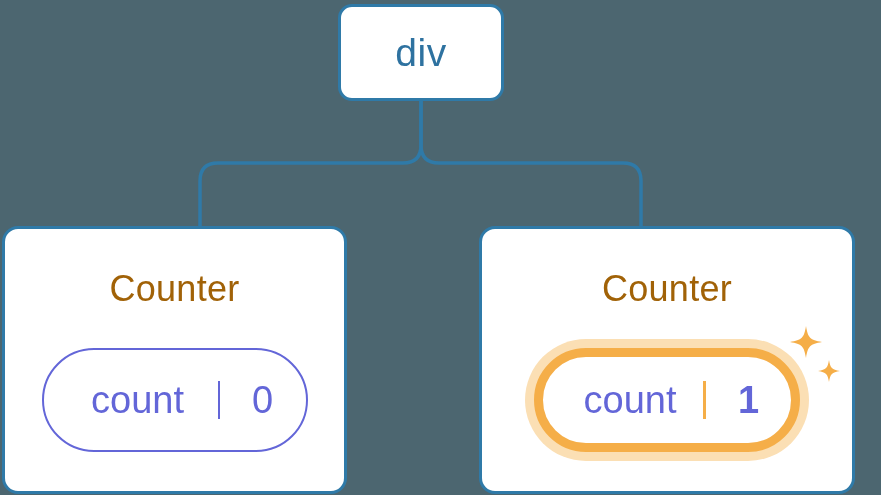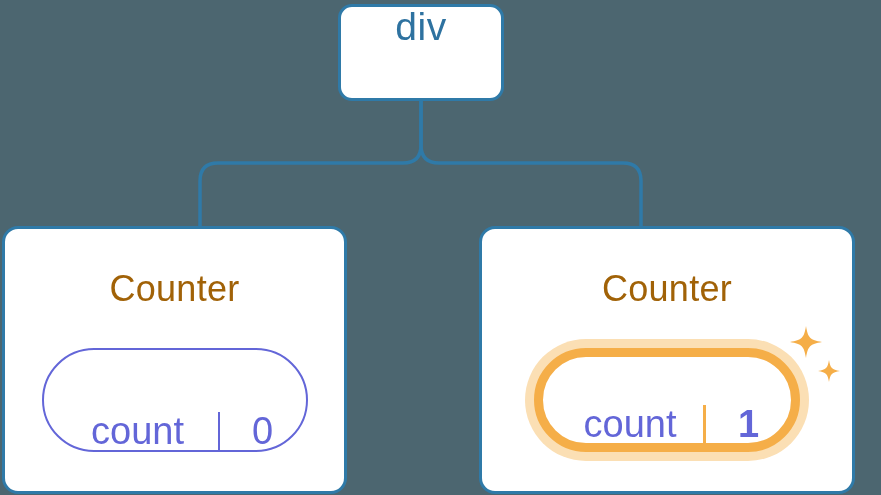--- a/index.html
+++ b/index.html
@@ -47,7 +47,7 @@
     width: 166px;
     height: 97px;
     border-radius: 14px;
-    justify-content: flex-start;
+    justify-content: center;
   }
 
   .node-root-label {

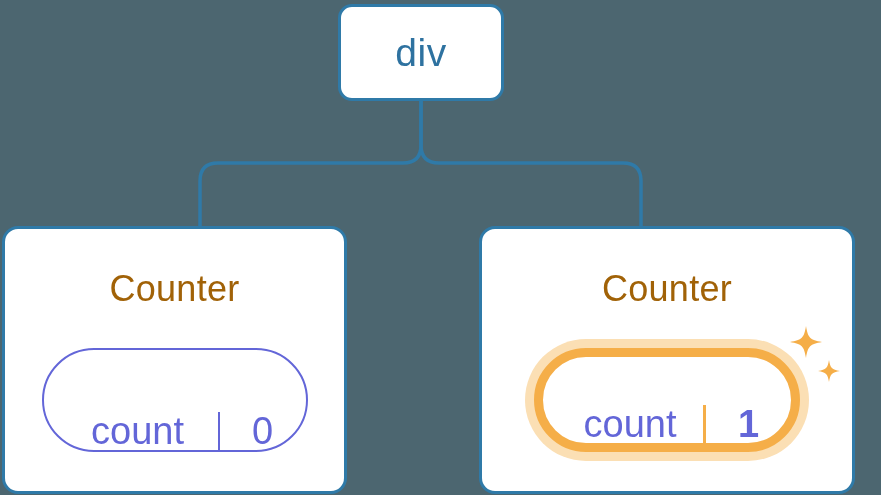--- a/index.html
+++ b/index.html
@@ -93,7 +93,7 @@
   .pill {
     position: relative;
     display: flex;
-    align-items: flex-end;
+    align-items: center;
     box-sizing: border-box;
     border-radius: 999px;
     height: 104px;

